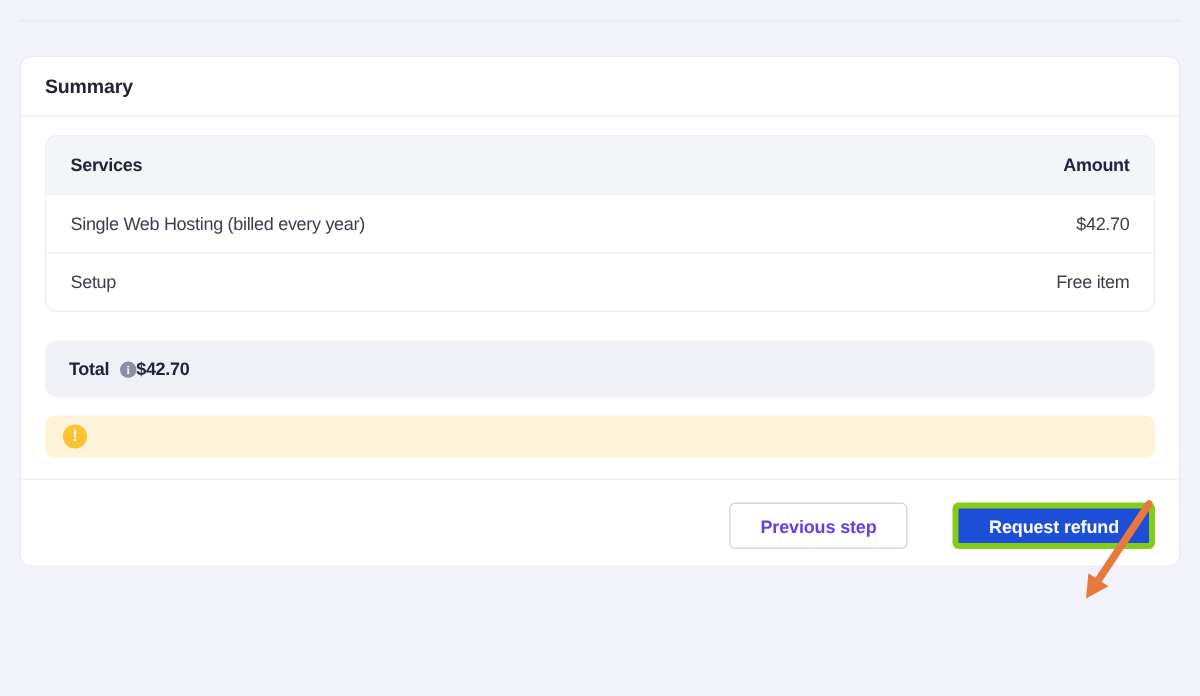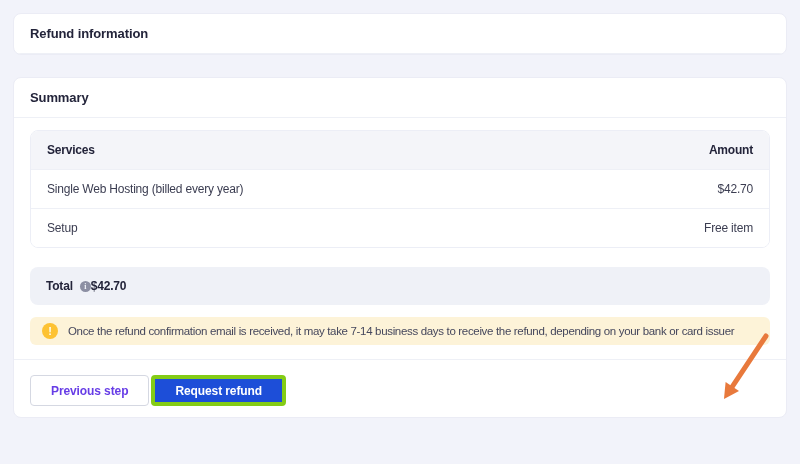--- a/index.html
+++ b/index.html
@@ -161,7 +161,6 @@
 <div class="page">
 
   <section class="card refund-info-card">
-    <div class="card-header">Refund information</div>
   </section>
 
   <section class="card summary-card">

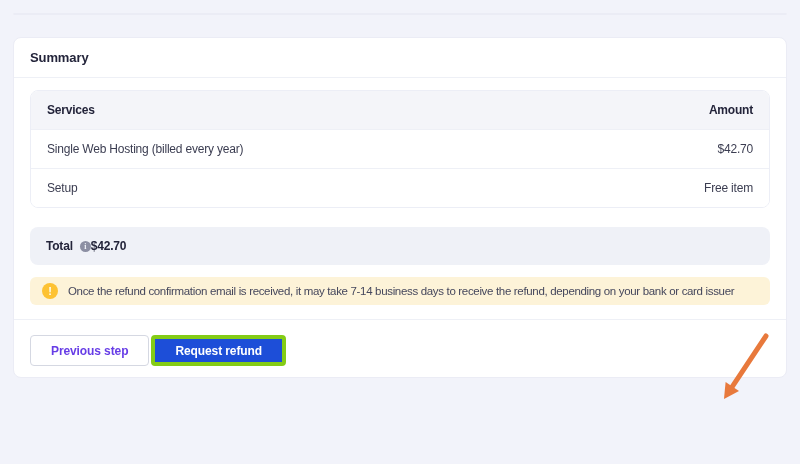--- a/index.html
+++ b/index.html
@@ -193,7 +193,6 @@
 
       <div class="notice-banner">
         <span class="warn-dot">!</span>
-        <span class="notice-text">Once the refund confirmation email is received, it may take 7-14 business days to receive the refund, depending on your bank or card issuer</span>
       </div>
     </div>
 

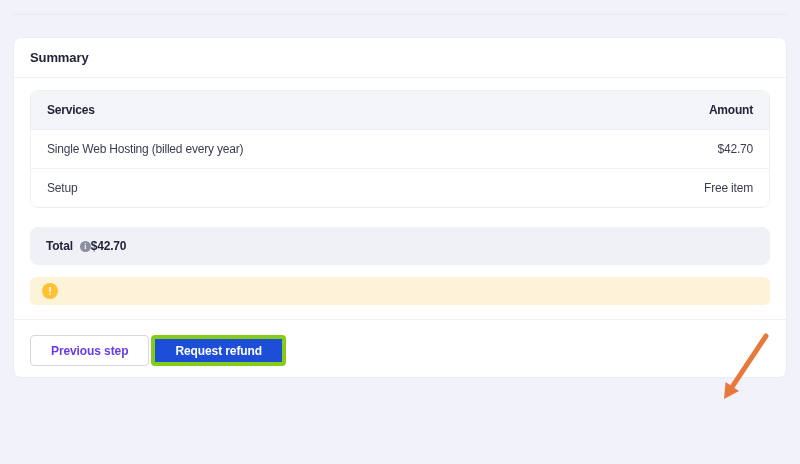--- a/index.html
+++ b/index.html
@@ -122,8 +122,8 @@
     border-top: 1px solid #eef0f6;
     padding: 15px 16px 11px 16px;
     display: flex;
-    justify-content: flex-start;
-    gap: 2px;
+    justify-content: flex-end;
+    gap: 30px;
   }
   .btn {
     height: 31px;

